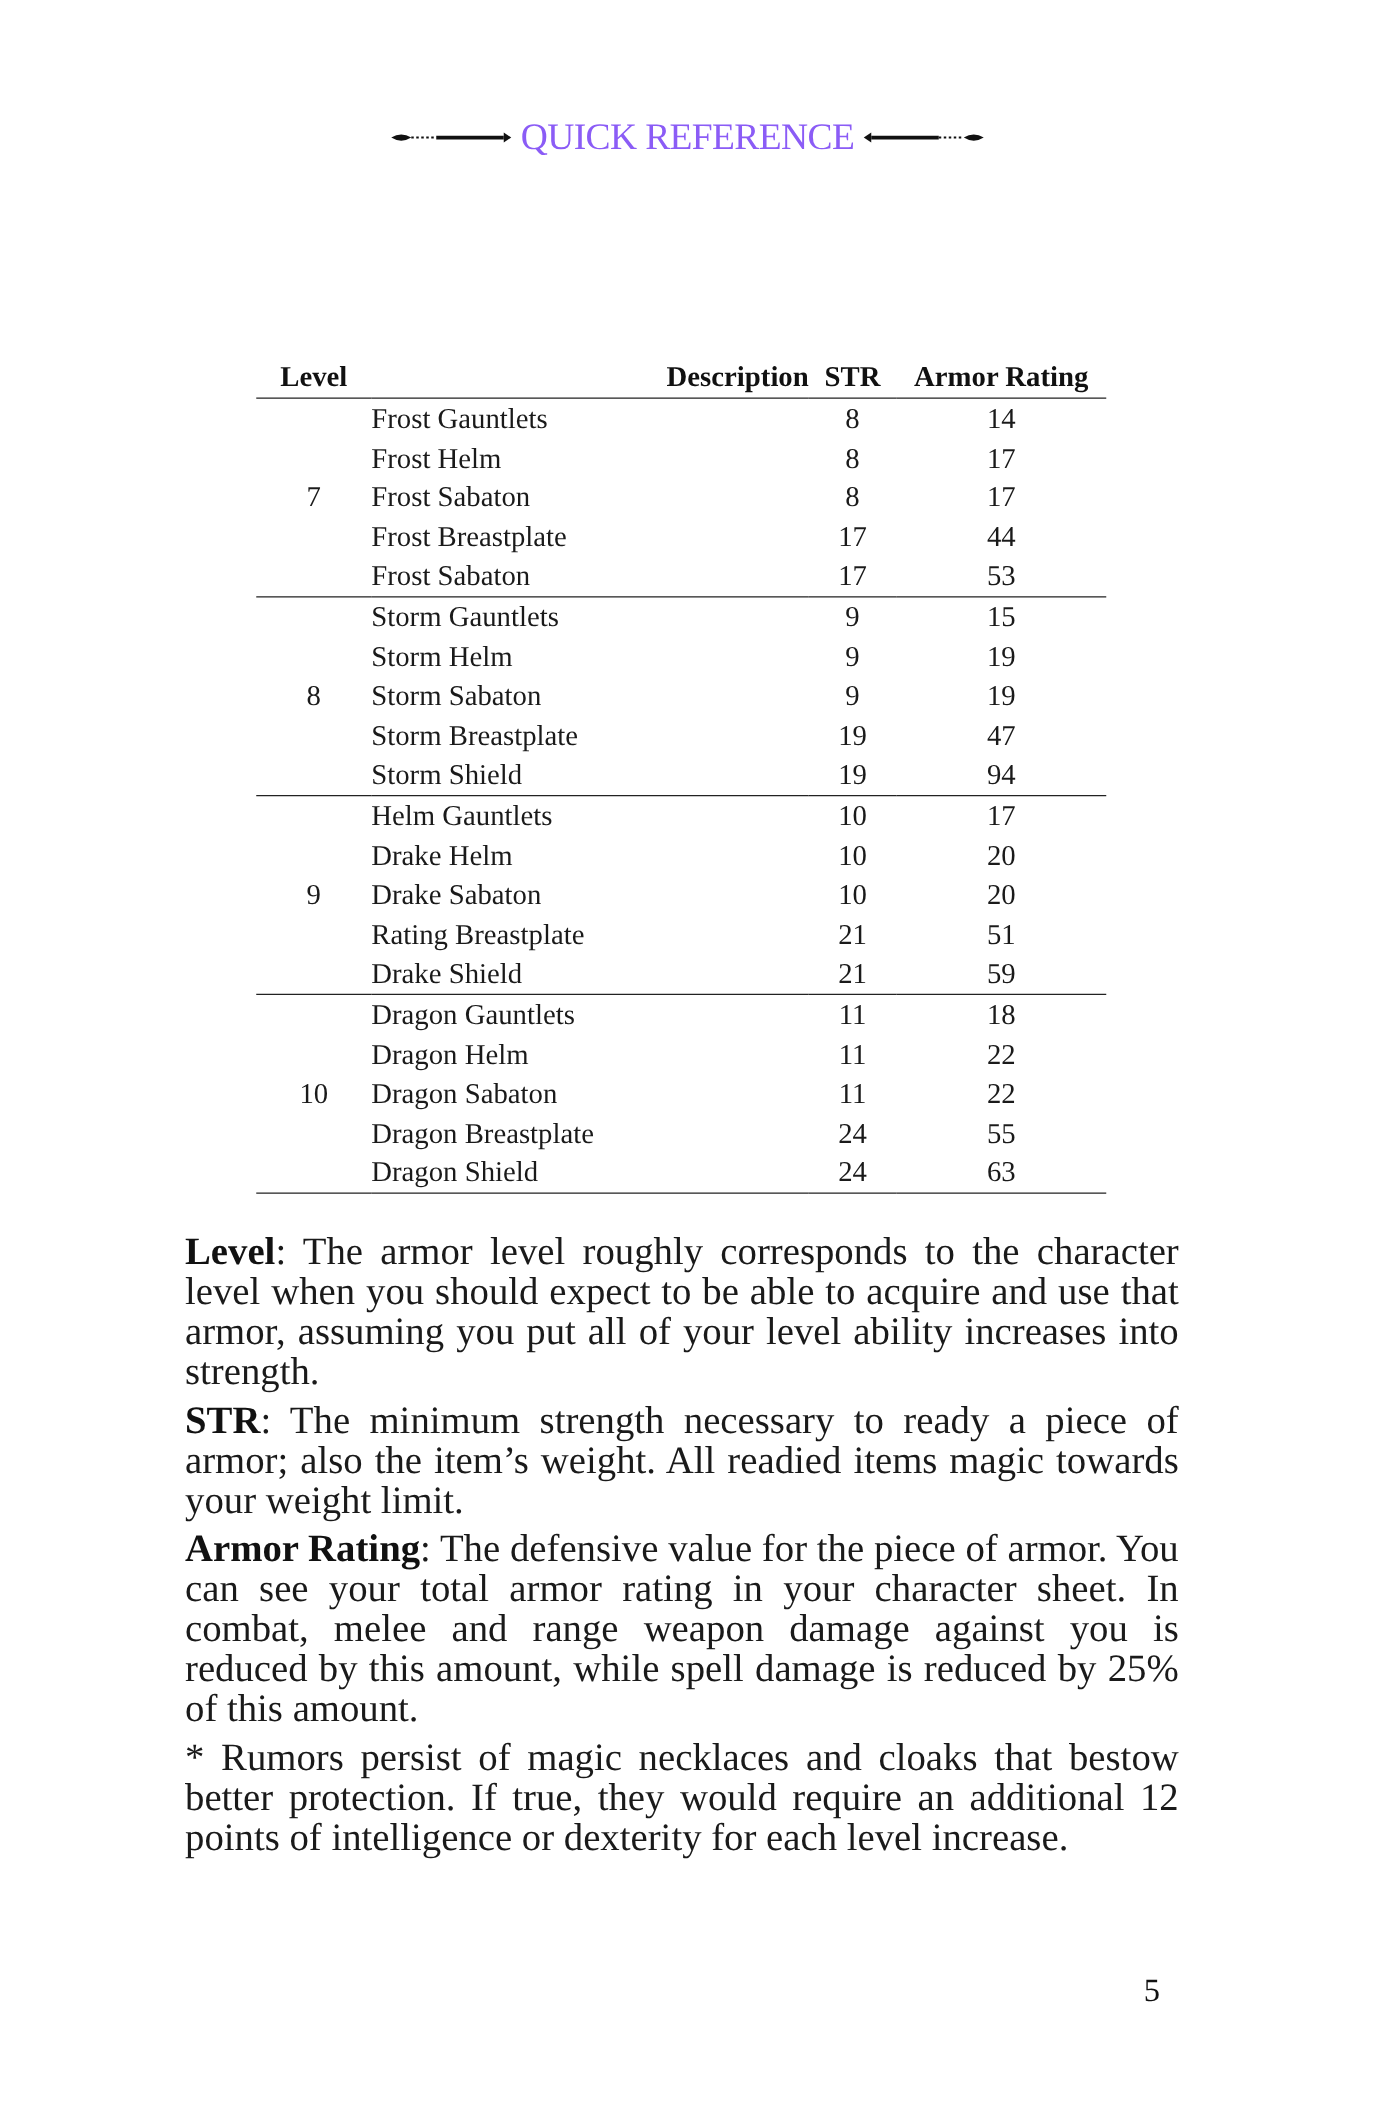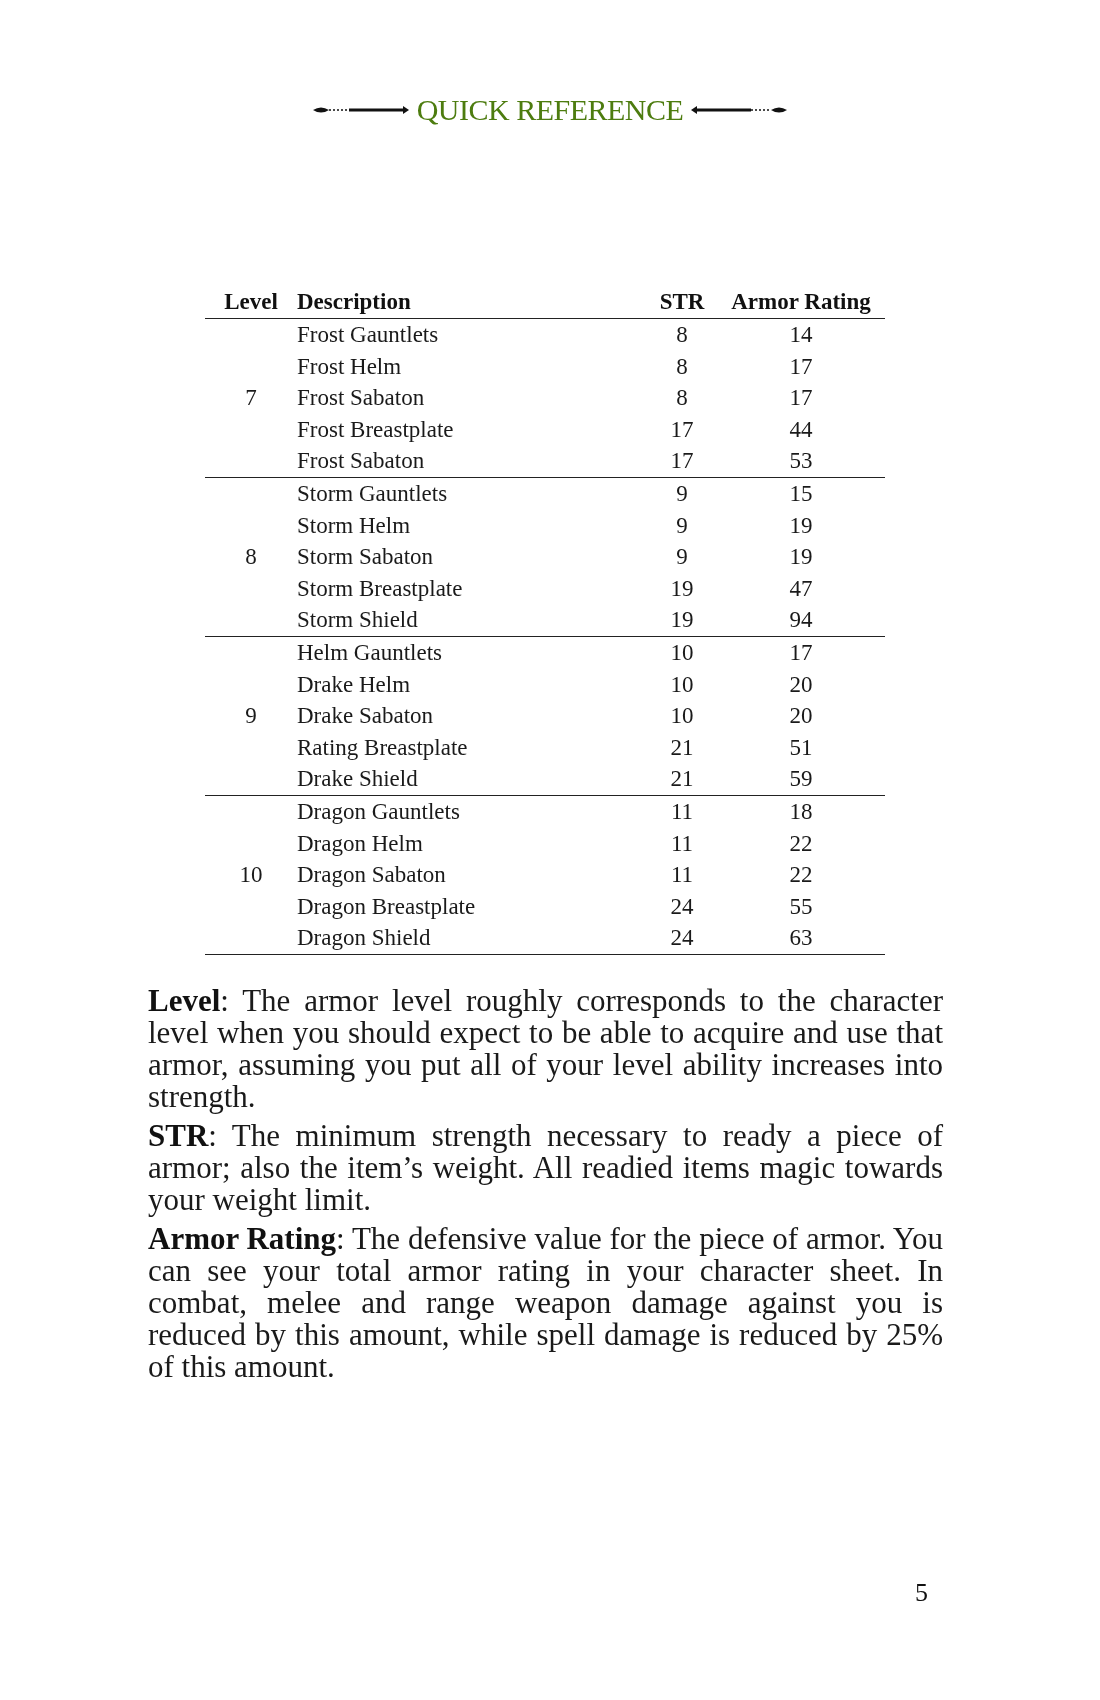--- a/index.html
+++ b/index.html
@@ -12,7 +12,7 @@
     display: flex; align-items: center; justify-content: center;
   }
   .header-title {
-    font-size: 30px; letter-spacing: -0.5px; margin: 0 6px; color: #4d7c0f;
+    font-size: 30px; letter-spacing: -0.5px; margin: 0 6px; color: #8b5cf6;
     font-family: "Liberation Serif", serif;
   }
   .flourish { width: 100px; height: 14px; display: block; }

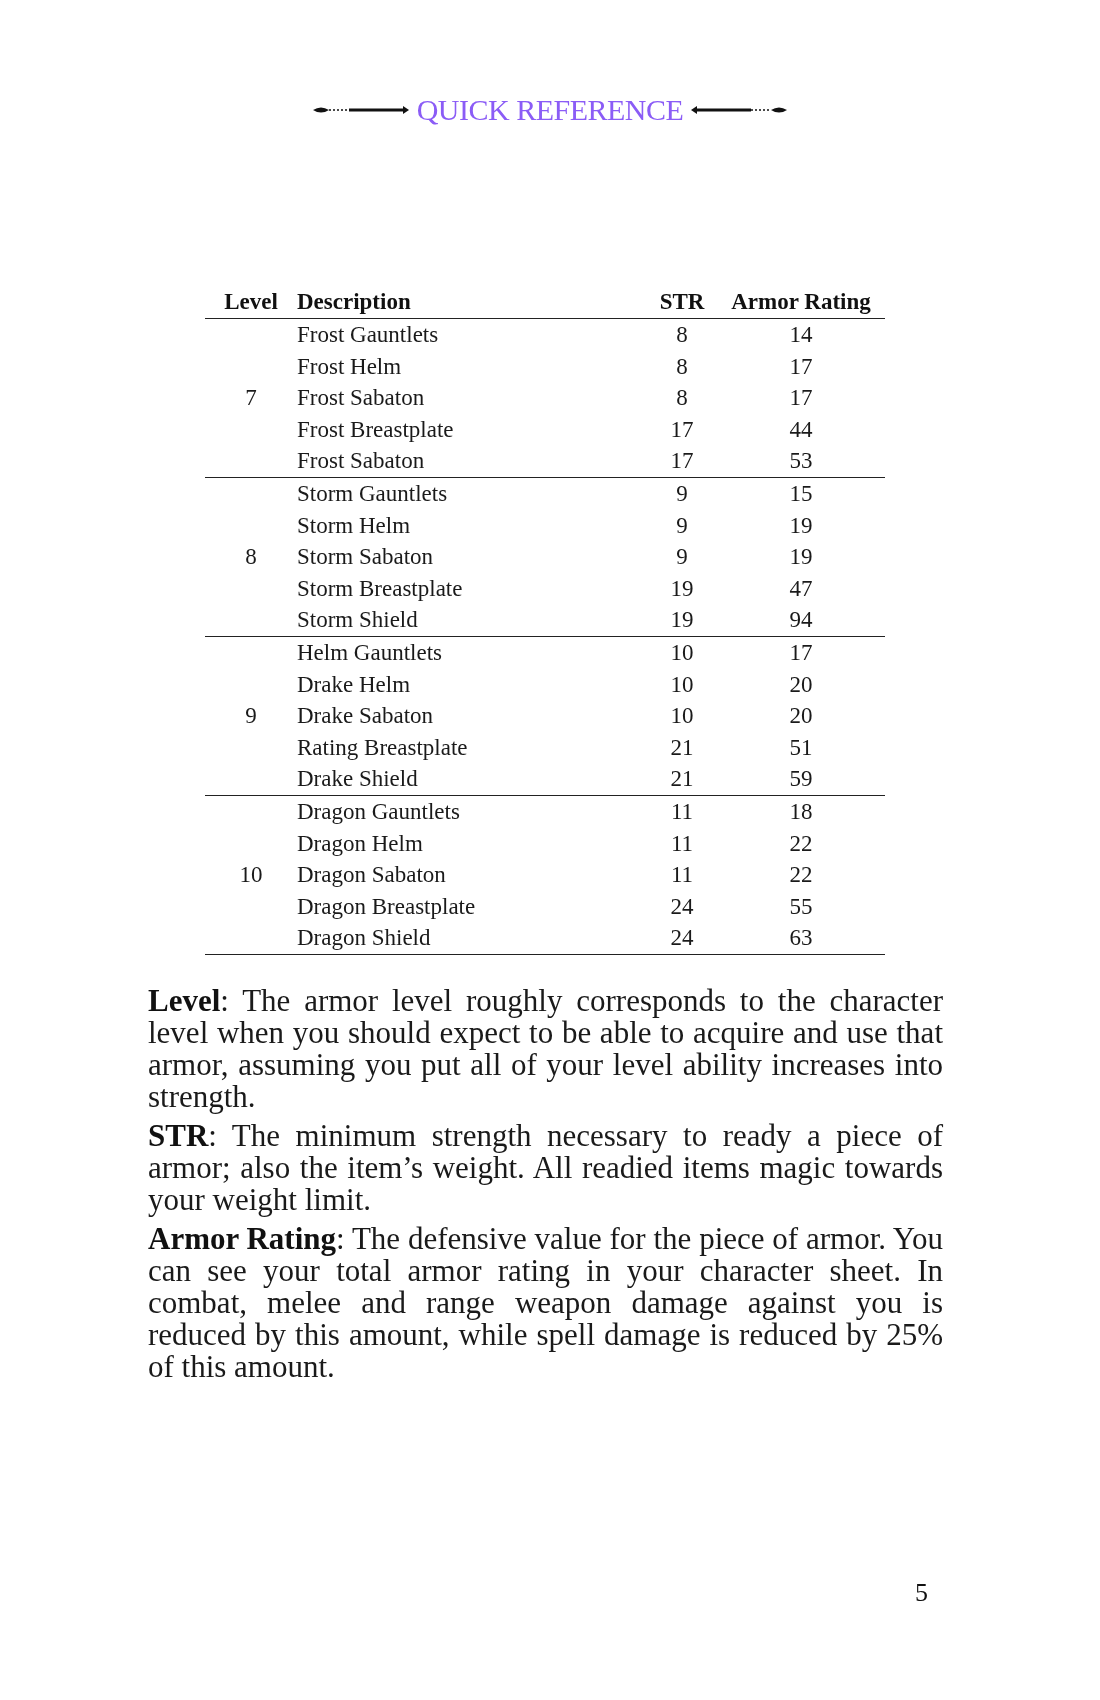--- a/index.html
+++ b/index.html
@@ -23,7 +23,7 @@
   }
   table.ref th {
     font-weight: bold; padding: 0 0 2px 0; line-height: 28px;
-    border-bottom: 1.5px solid #222; text-align: left; color: #111;
+    border-bottom: 1.5px solid #222; text-align: right; color: #111;
   }
   table.ref td { padding: 0; height: 31.6px; line-height: 31.6px; color: #1a1a1a; }
   .c-level { width: 92px; text-align: center !important; }

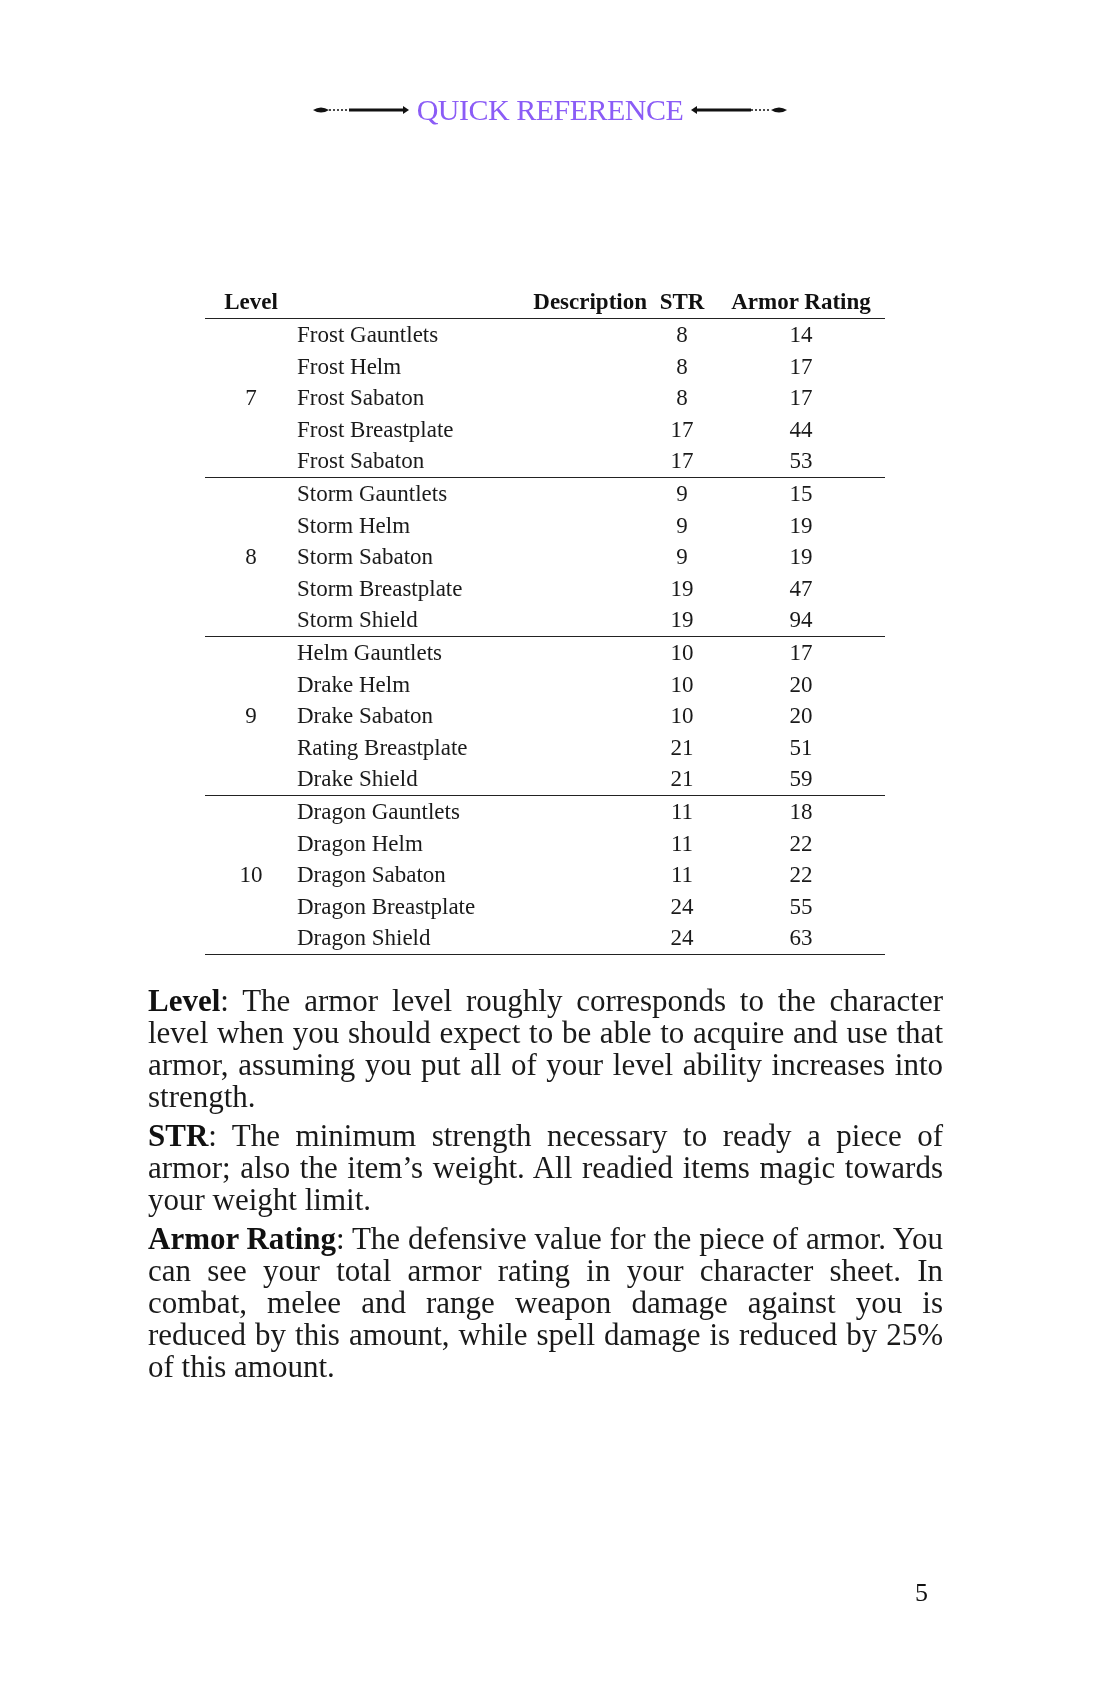--- a/index.html
+++ b/index.html
@@ -183,6 +183,7 @@
   <p><b>Level</b><span>: The armor level roughly corresponds to the character level when you should expect to be able to acquire and use that armor, assuming you put all of your level ability increases into strength.</span></p>
   <p><b>STR</b><span>: The minimum strength necessary to ready a piece of armor; also the item’s weight. All readied items magic towards your weight limit.</span></p>
   <p><b>Armor Rating</b><span>: The defensive value for the piece of armor. You can see your total armor rating in your character sheet. In combat, melee and range weapon damage against you is reduced by this amount, while spell damage is reduced by 25% of this amount.</span></p>
+  <p><span>* Rumors persist of magic necklaces and cloaks that bestow better protection. If true, they would require an additional 12 points of intelligence or dexterity for each level increase.</span></p>
 </div>
 
 <div class="page-number">5</div>

